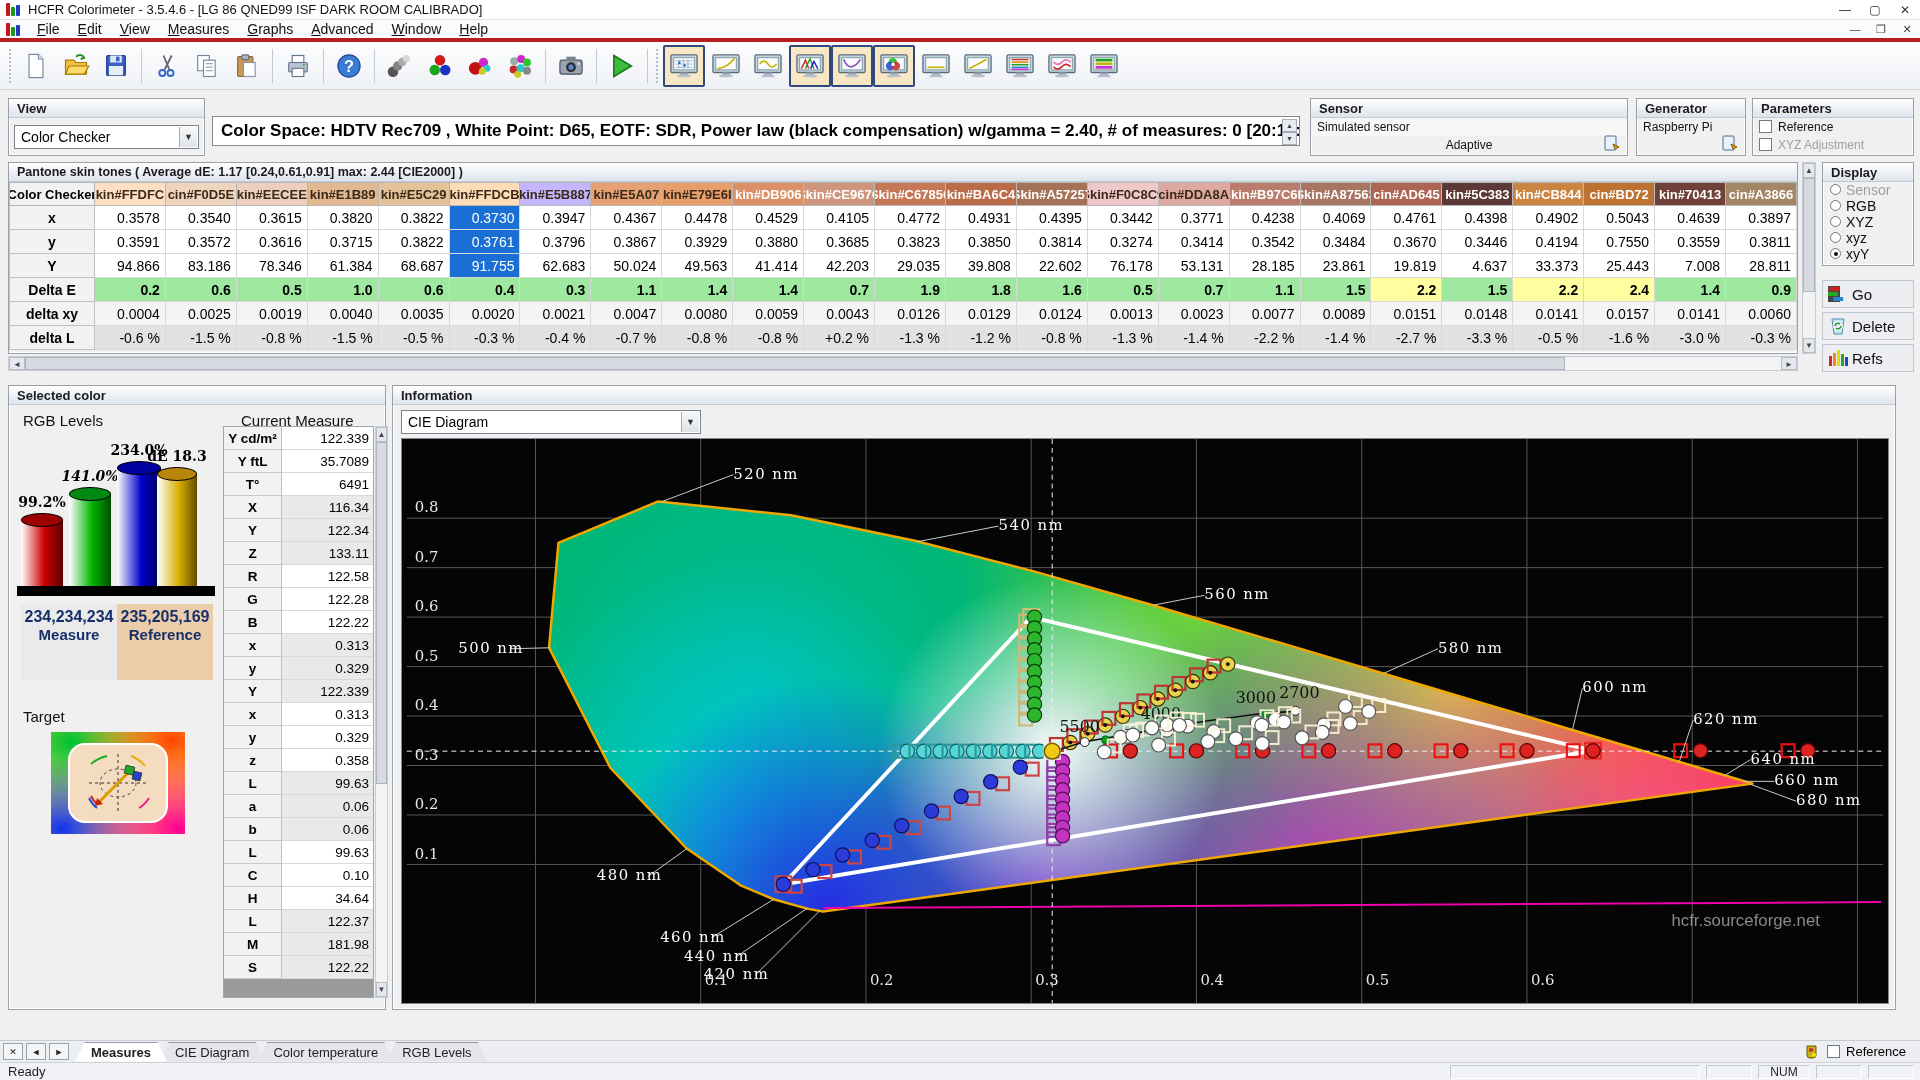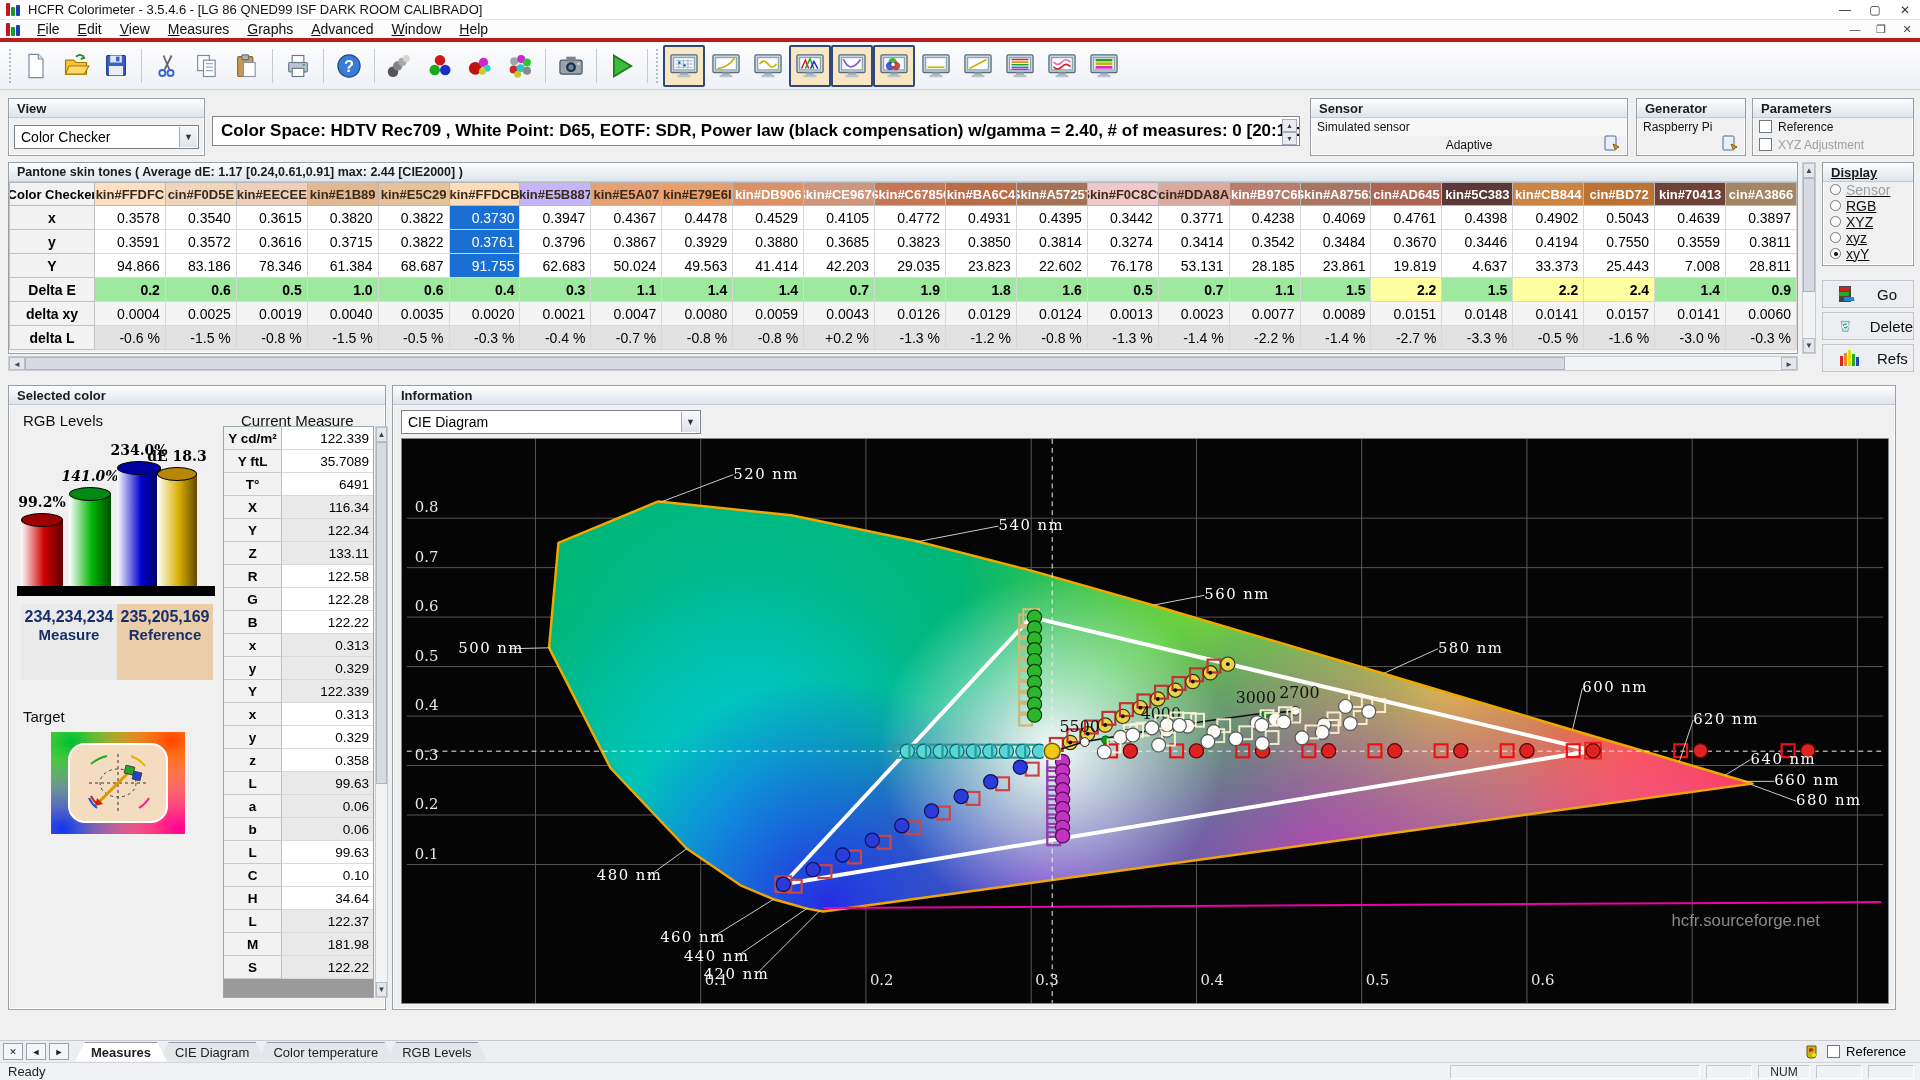--- a/index.html
+++ b/index.html
@@ -66,7 +66,7 @@
   .vscroll .arr{height:15px;background:#e4e7eb;border:1px solid #b8bec6;font-size:8px;color:#445;text-align:center;line-height:14px;}
   .vscroll .thumb{background:#d7dbe1;border:1px solid #aeb4bc;flex:0 0 60%;}
   
-  #displaygroup{left:1822px;top:162px;width:92px;height:104px;text-decoration:underline;}
+  #displaygroup{left:1822px;top:162px;width:92px;height:104px;}
   .radio{display:flex;align-items:center;font-size:14px;padding:0 0 1px 7px;height:16px;color:#111;}
   .radio .rb{width:11px;height:11px;border-radius:50%;border:1px solid #777;background:#fff;margin-right:5px;position:relative;}
   .radio.on .rb::after{content:"";position:absolute;left:2.5px;top:2.5px;width:4px;height:4px;border-radius:50%;background:#111;}

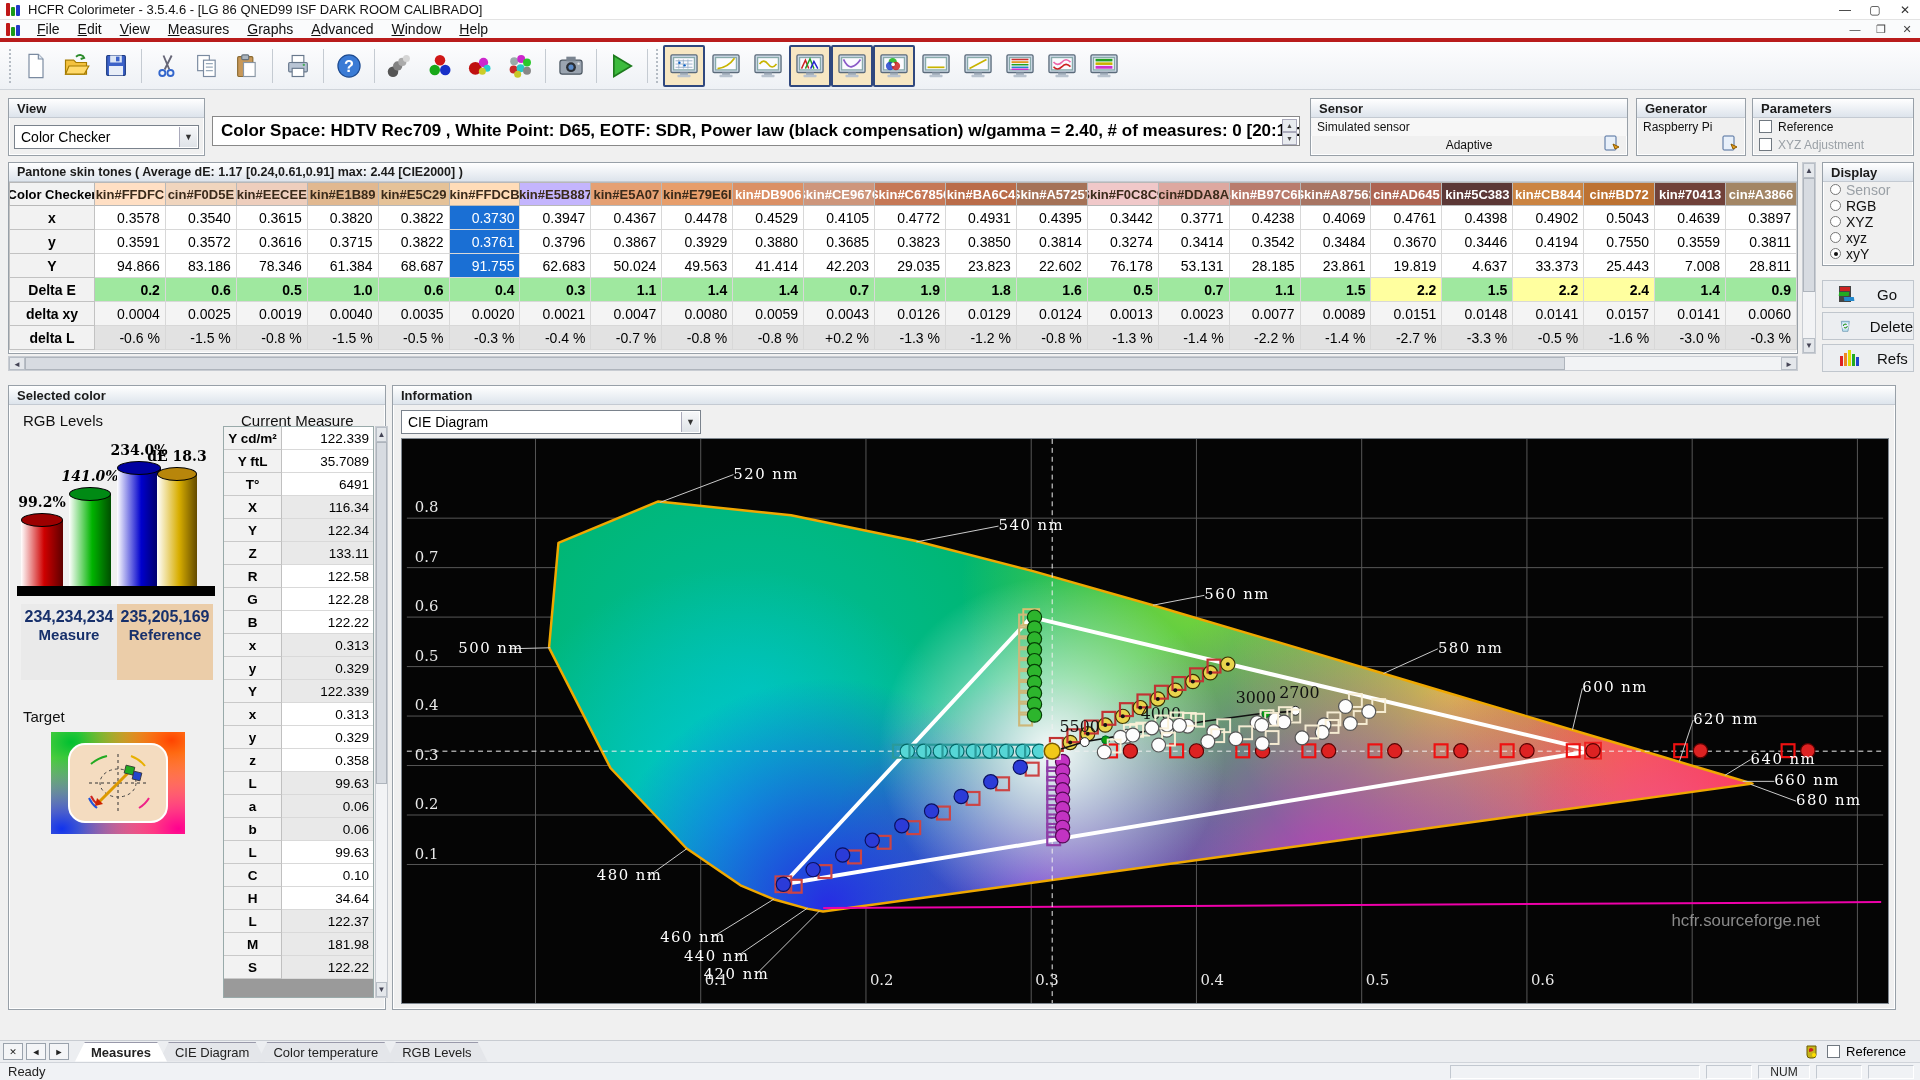--- a/index.html
+++ b/index.html
@@ -515,7 +515,7 @@
       <div class="dc ">41.414</div>
       <div class="dc ">42.203</div>
       <div class="dc ">29.035</div>
-      <div class="dc ">23.823</div>
+      <div class="dc ">39.808</div>
       <div class="dc ">22.602</div>
       <div class="dc ">76.178</div>
       <div class="dc ">53.131</div>

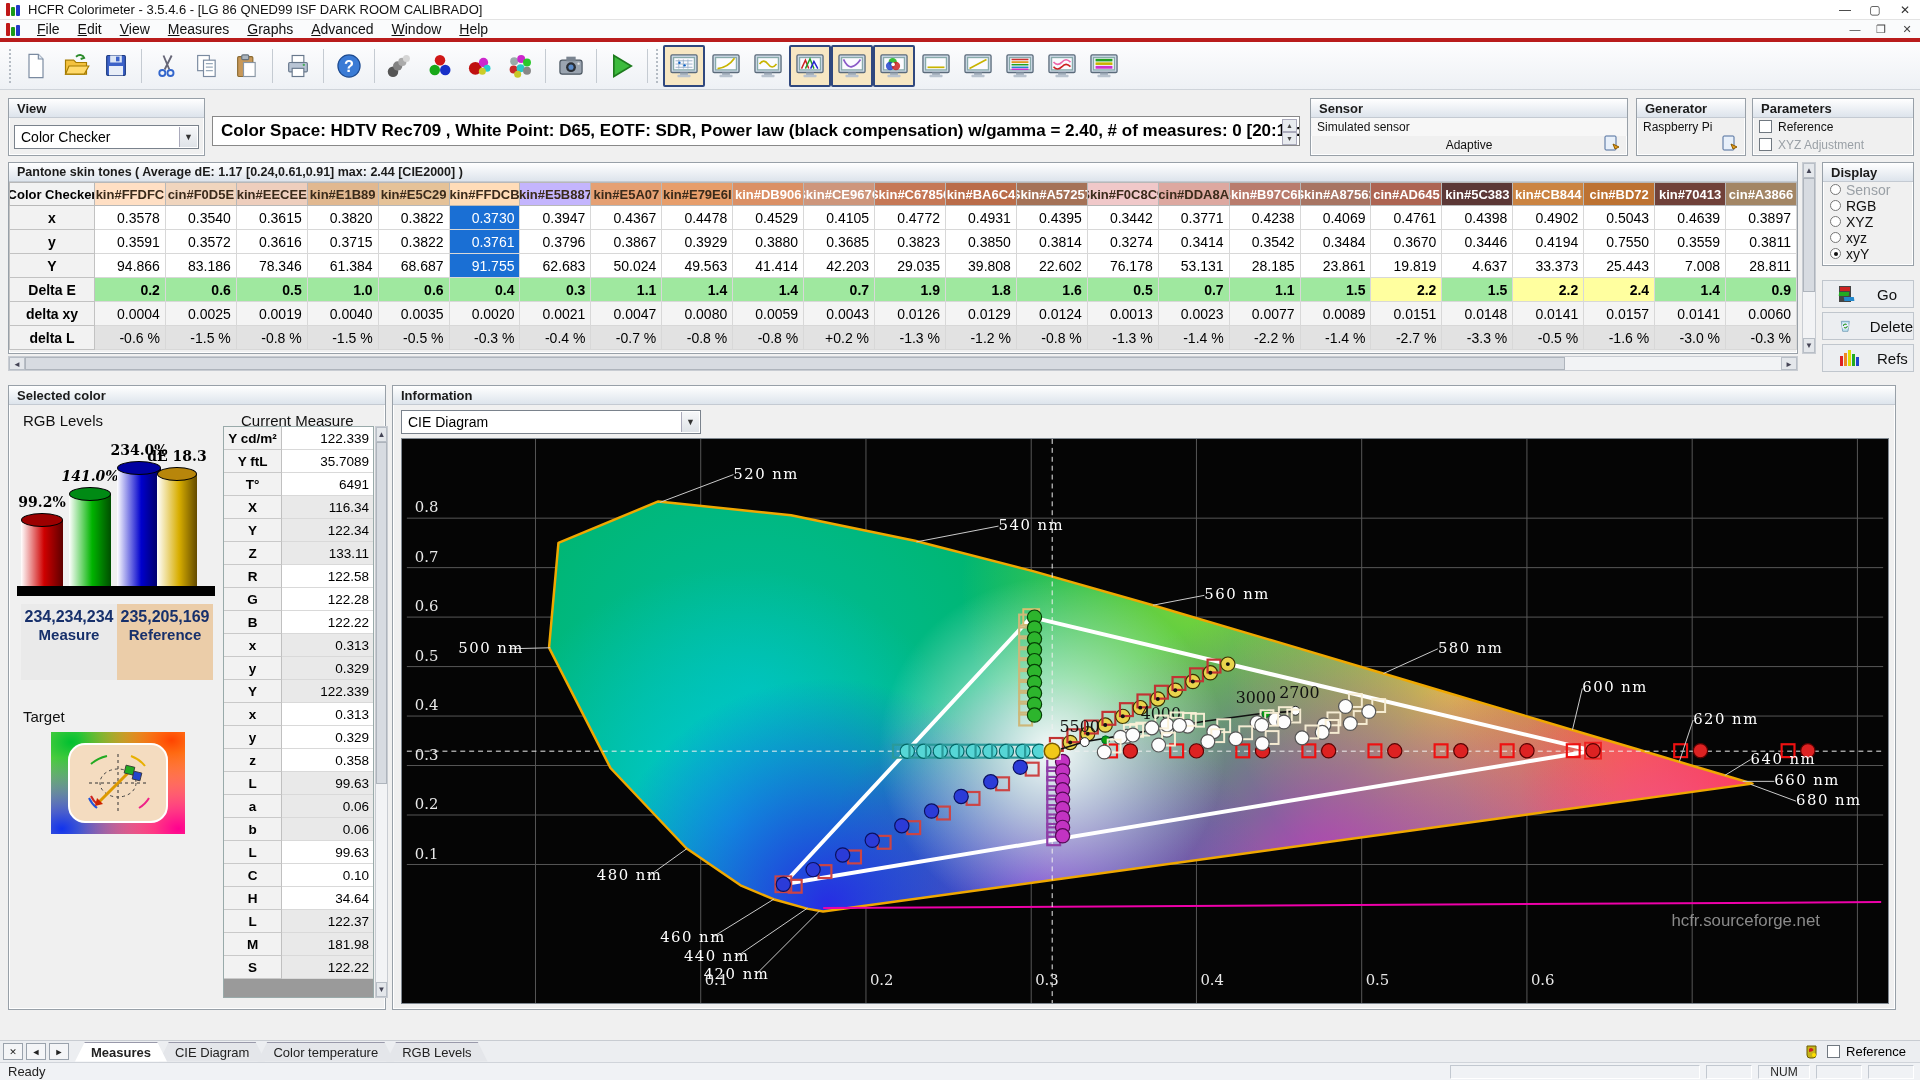--- a/index.html
+++ b/index.html
@@ -72,7 +72,7 @@
   .radio.on .rb::after{content:"";position:absolute;left:2.5px;top:2.5px;width:4px;height:4px;border-radius:50%;background:#111;}
   .radio.dis{color:#9aa0a6;}
   .sidebtn{position:absolute;left:1822px;width:92px;height:28px;background:#eceef1;border:1px solid #c0c6cd;
-    display:flex;align-items:center;font-size:15px;color:#111;gap:17px;padding-left:15px;}
+    display:flex;align-items:center;font-size:15px;color:#111;gap:3px;padding-left:4px;}
   #editbox{position:absolute;left:1826px;top:442px;font-size:15px;display:flex;align-items:center;}
   
   #selgroup{left:8px;top:385px;width:378px;height:625px;}

